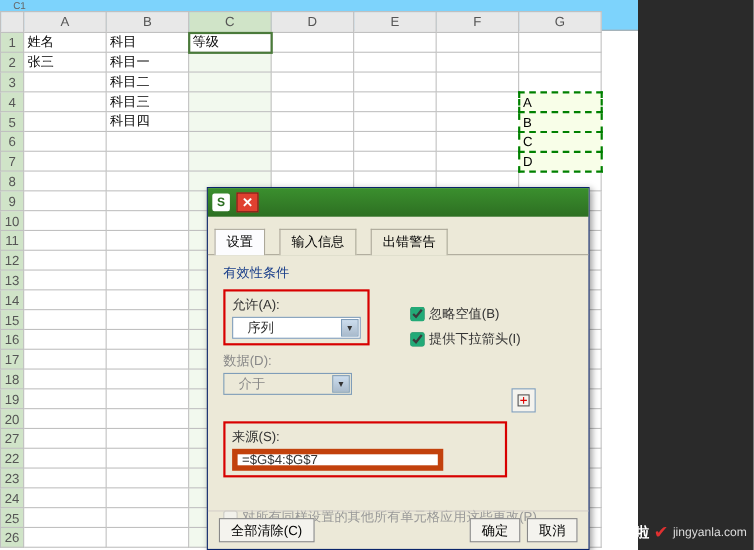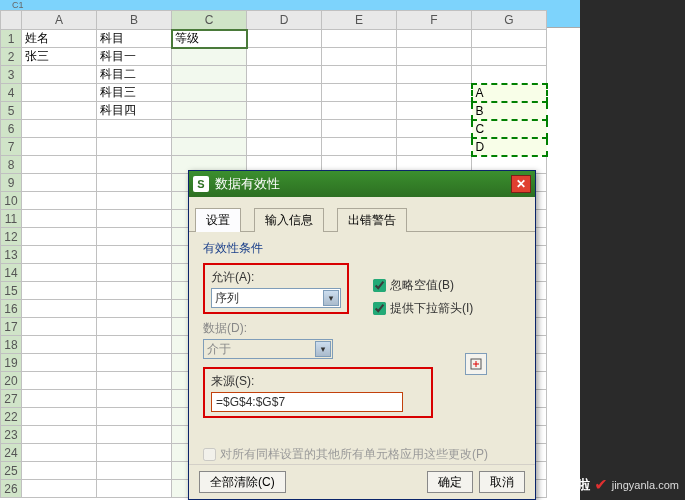--- a/index.html
+++ b/index.html
@@ -356,7 +356,6 @@
 <div class="dialog">
   <div class="titlebar">
     <div class="ticon">S</div>
-    <div class="ttext">数据有效性</div>
     <div class="closebtn">✕</div>
   </div>
 

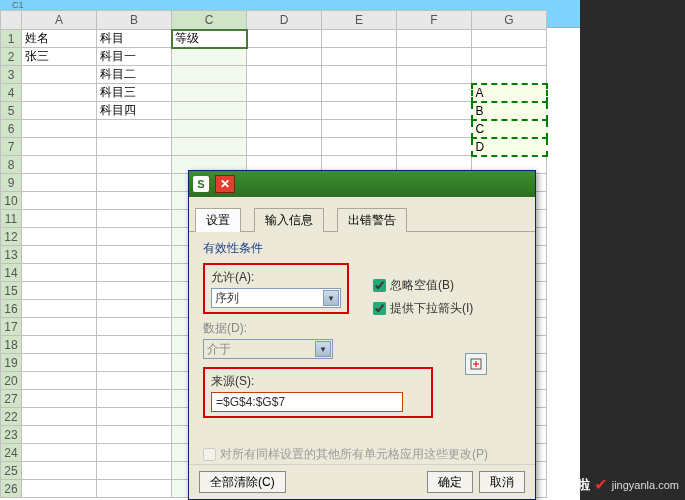--- a/index.html
+++ b/index.html
@@ -38,7 +38,7 @@
 
 .redbox { border: 2px solid #d80000; padding: 4px 6px; margin-bottom: 4px; display:inline-block; }
 .field-label { font-size: 12px; margin-bottom: 2px; }
-.combo { width: 130px; height: 20px; border: 1px solid #7f9db9; background: #fff; display: flex; align-items: center; padding: 0 3px; font-size: 12px; position: relative; }
+.combo { width: 117px; height: 20px; border: 1px solid #7f9db9; background: #fff; display: flex; align-items: center; padding: 0 13px; font-size: 12px; position: relative; }
 .combo .arrow { position: absolute; right: 1px; top: 1px; width: 16px; height: 16px; background: linear-gradient(#cde, #abc); border: 1px solid #7f9db9; display:flex; align-items:center; justify-content:center; font-size:9px; color:#333; }
 .combo.disabled { background: #ece9d8; color: #888; }
 

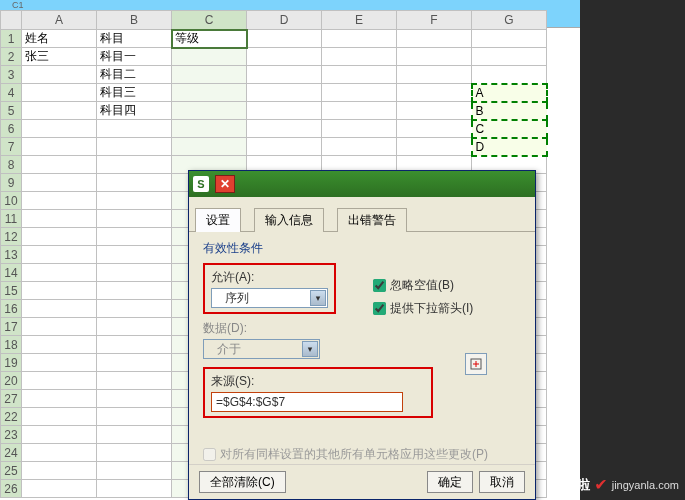--- a/index.html
+++ b/index.html
@@ -397,7 +397,7 @@
       </div>
     </div>
 
-    <div class="redbox" style="margin-top:8px; width:230px;">
+    <div class="redbox" style="margin-top:24px; width:258px;">
       <div class="field-label">来源(S):</div>
       <div style="display:flex; align-items:center;">
         <div class="srcinput">=$G$4:$G$7</div>

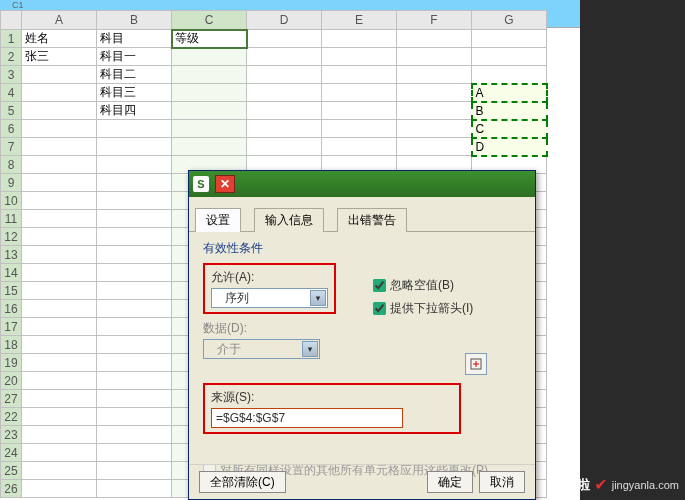--- a/index.html
+++ b/index.html
@@ -49,7 +49,7 @@
 .chk { display: flex; margin-bottom: 6px; font-size: 12px; }
 .chk input { margin-right: 4px; accent-color: #2a7; }
 
-.srcinput { width: 192px; height: 20px; border: 1px solid #c2410c; background: #fff; font-size: 12px; padding: 0 4px; display:flex; align-items:center; }
+.srcinput { width: 192px; height: 20px; border: 5px solid #c2410c; background: #fff; font-size: 12px; padding: 0 4px; display:flex; align-items:center; }
 
 .refbtn { width: 22px; height: 22px; border: 1px solid #7f9db9; background: #f4f3ee; margin-left: 8px; display:flex; align-items:center; justify-content:center; font-size:10px; cursor:pointer; }
 

